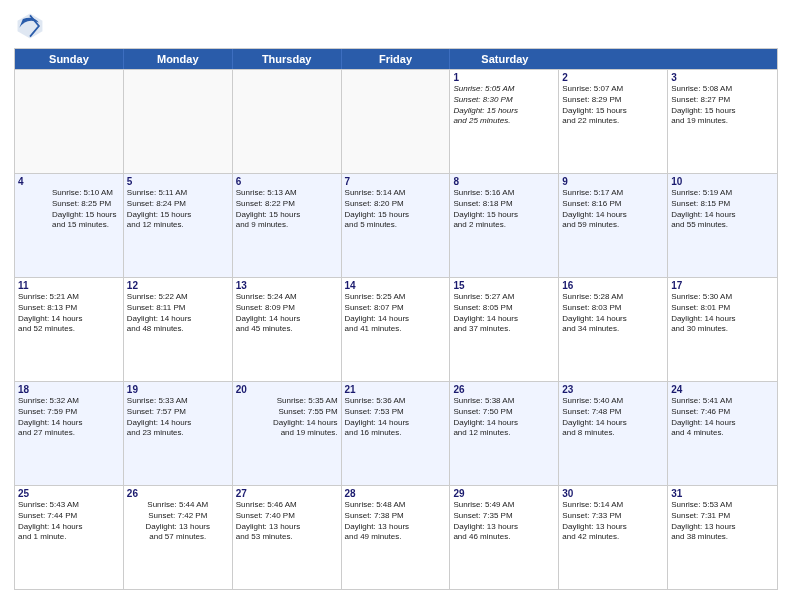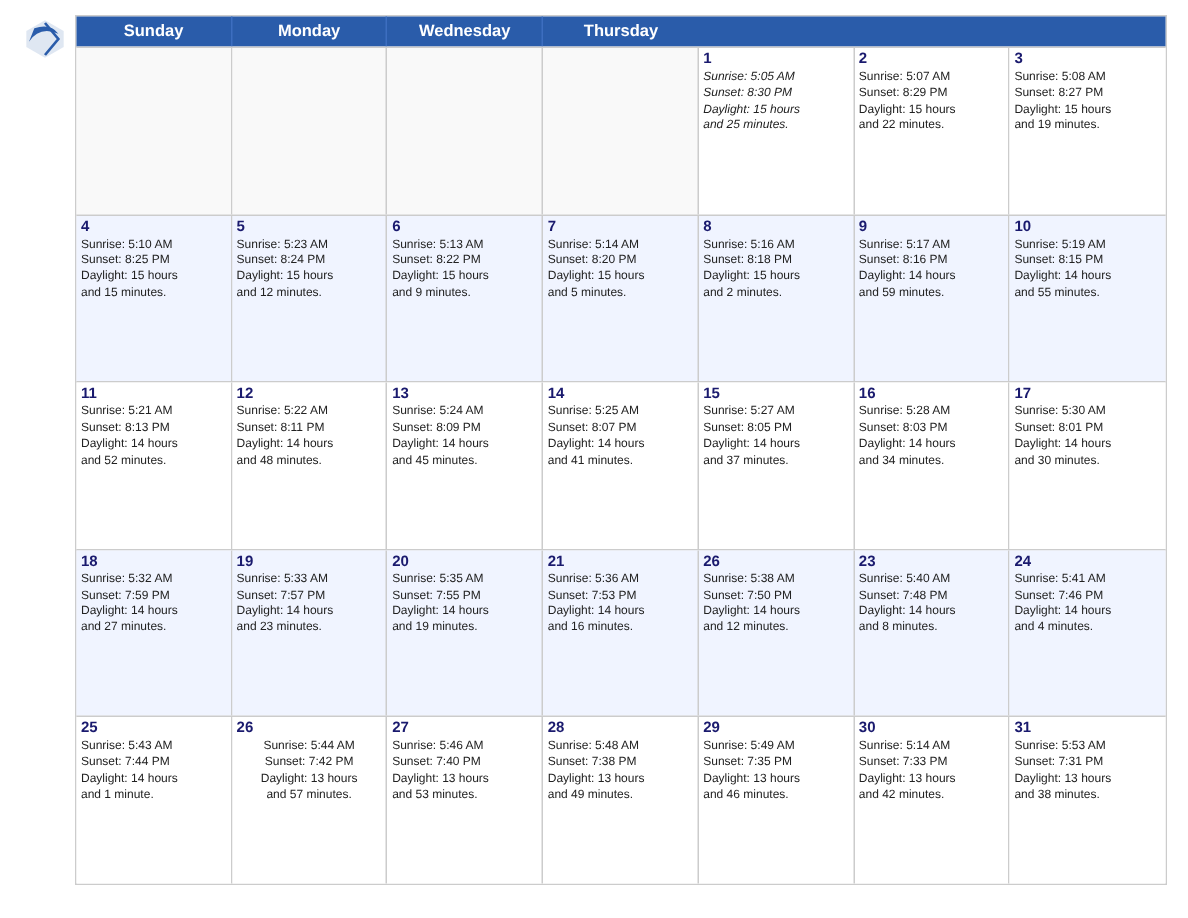--- a/index.html
+++ b/index.html
@@ -15,7 +15,7 @@
       height: 596px;
       padding: 10px 14px 6px 14px;
       display: flex;
-      flex-direction: row;
+      flex-direction: column;
       border-radius: 25px;
     }
     .header {

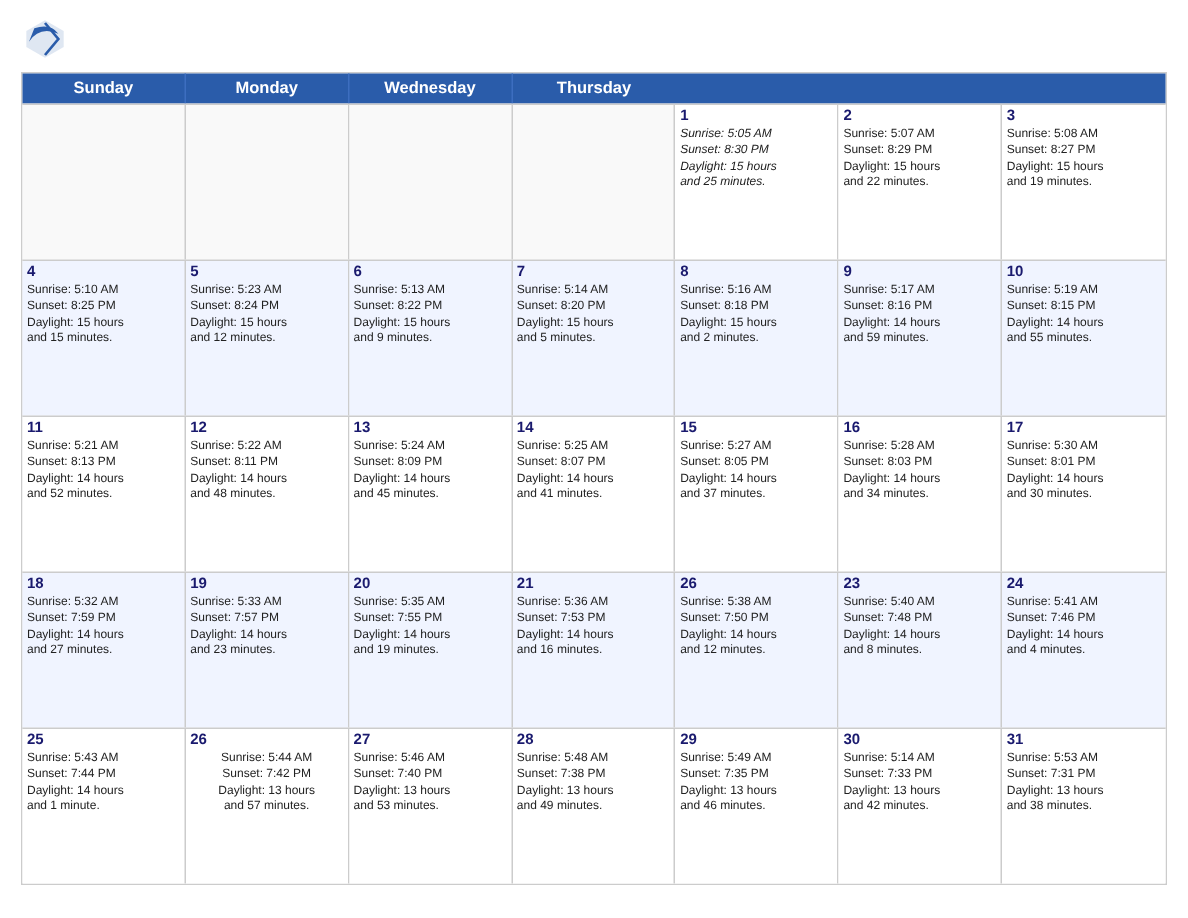--- a/index.html
+++ b/index.html
@@ -134,7 +134,6 @@
     <div class="cal-header">
     <div class="cal-header-cell">Sunday</div>
         <div class="cal-header-cell">Monday</div>
-        <div class="cal-header-cell">Wednesday</div>
         <div class="cal-header-cell">Thursday</div>
       </div>
     <div class="cal-body">

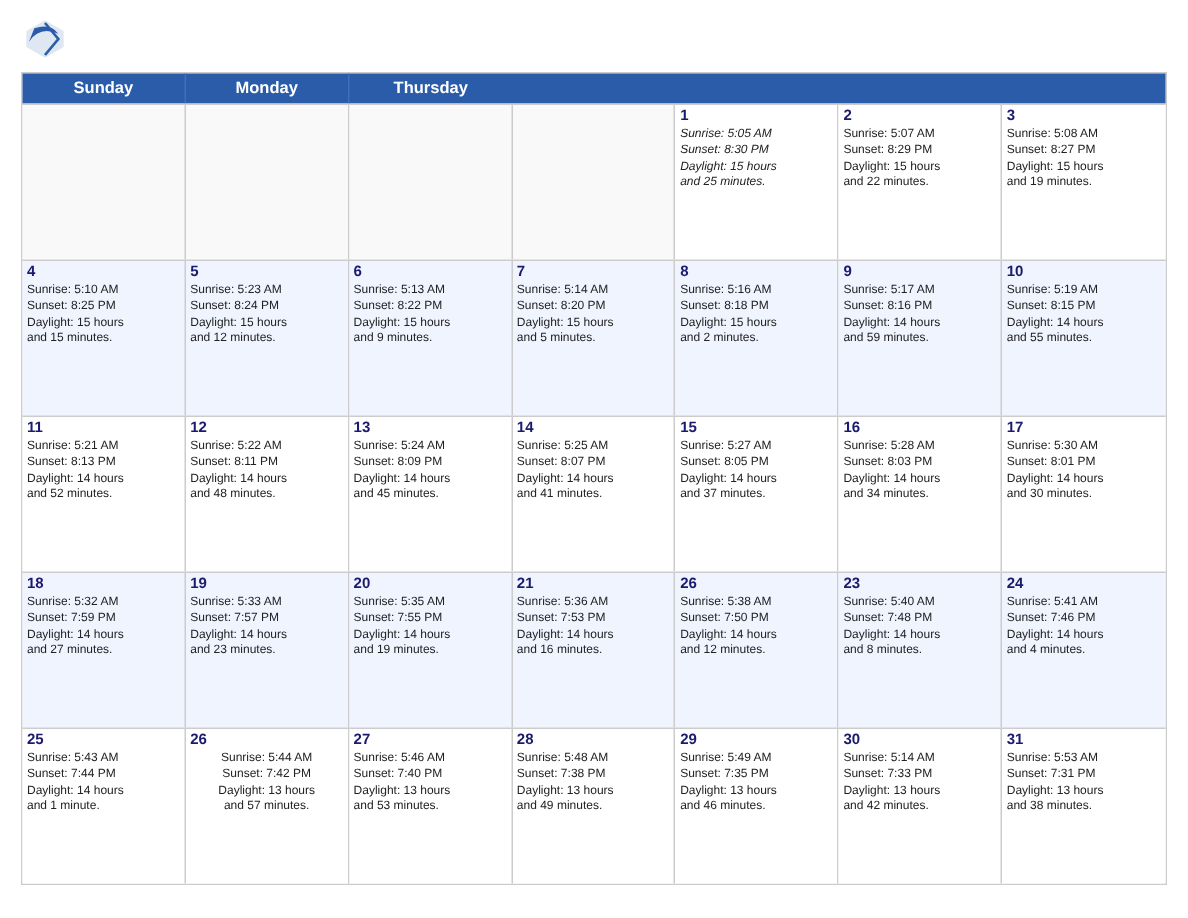--- a/index.html
+++ b/index.html
@@ -135,6 +135,7 @@
     <div class="cal-header-cell">Sunday</div>
         <div class="cal-header-cell">Monday</div>
         <div class="cal-header-cell">Thursday</div>
+        <div class="cal-header-cell">Friday</div>
       </div>
     <div class="cal-body">
     <div class="cal-row">

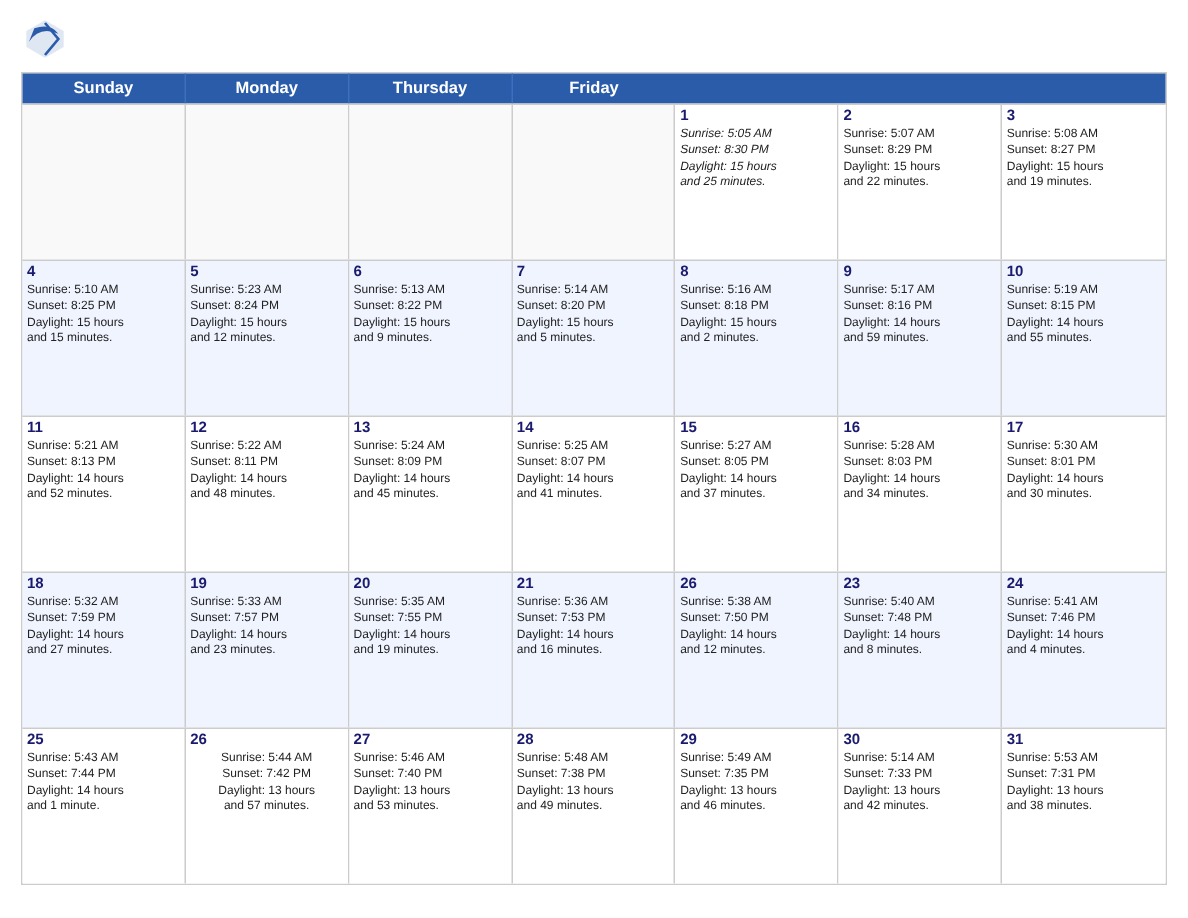--- a/index.html
+++ b/index.html
@@ -136,6 +136,7 @@
         <div class="cal-header-cell">Monday</div>
         <div class="cal-header-cell">Thursday</div>
         <div class="cal-header-cell">Friday</div>
+        <div class="cal-header-cell">Saturday</div>
       </div>
     <div class="cal-body">
     <div class="cal-row">

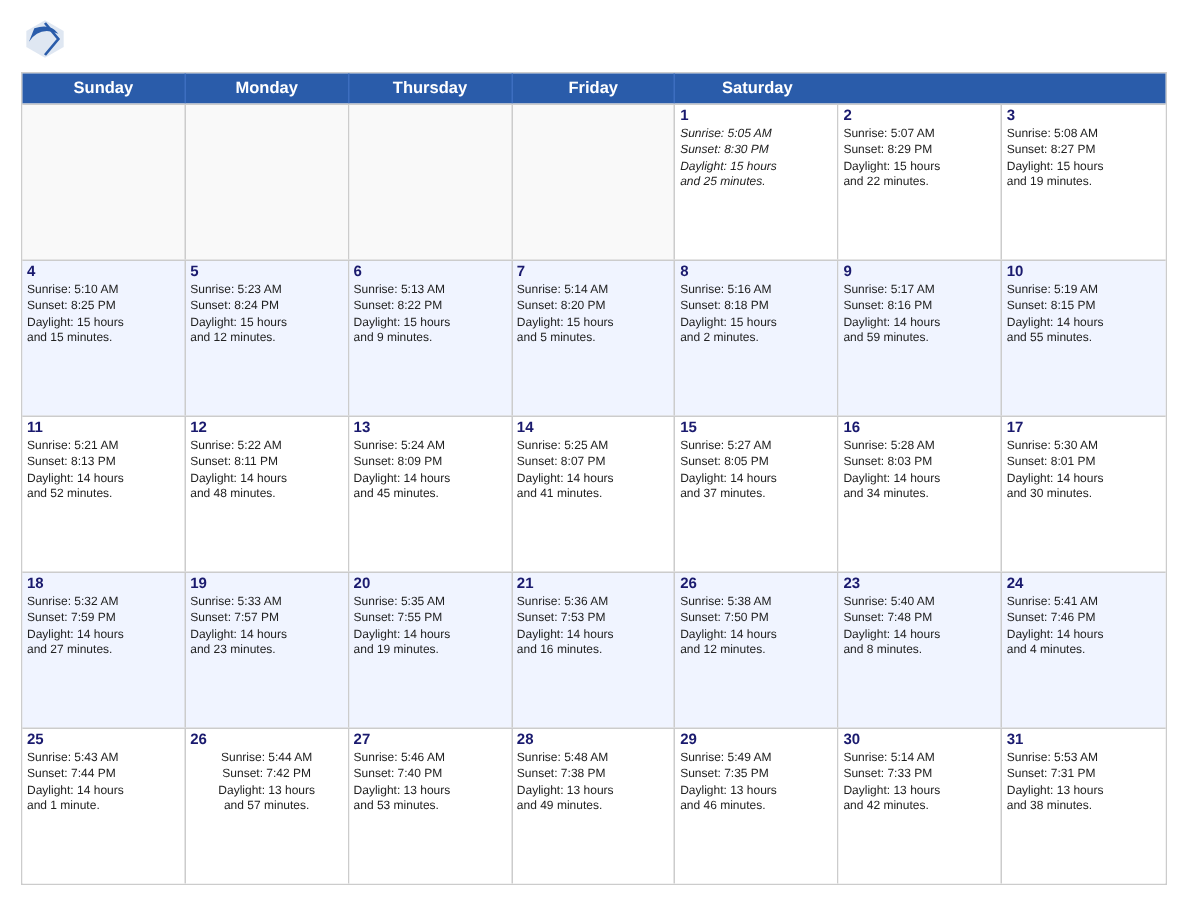--- a/index.html
+++ b/index.html
@@ -169,7 +169,7 @@
         <div class="cal-row">
           <div class="cal-cell alt-row">
             <div class="day-num">4</div>
-            <div class="cell-text" style="white-space: pre-line;">Sunrise: 5:10 AM
+            <div class="cell-text" style="white-space: pre-line; margin-left: 34px;">Sunrise: 5:10 AM
 Sunset: 8:25 PM
 Daylight: 15 hours
 and 15 minutes.</div>

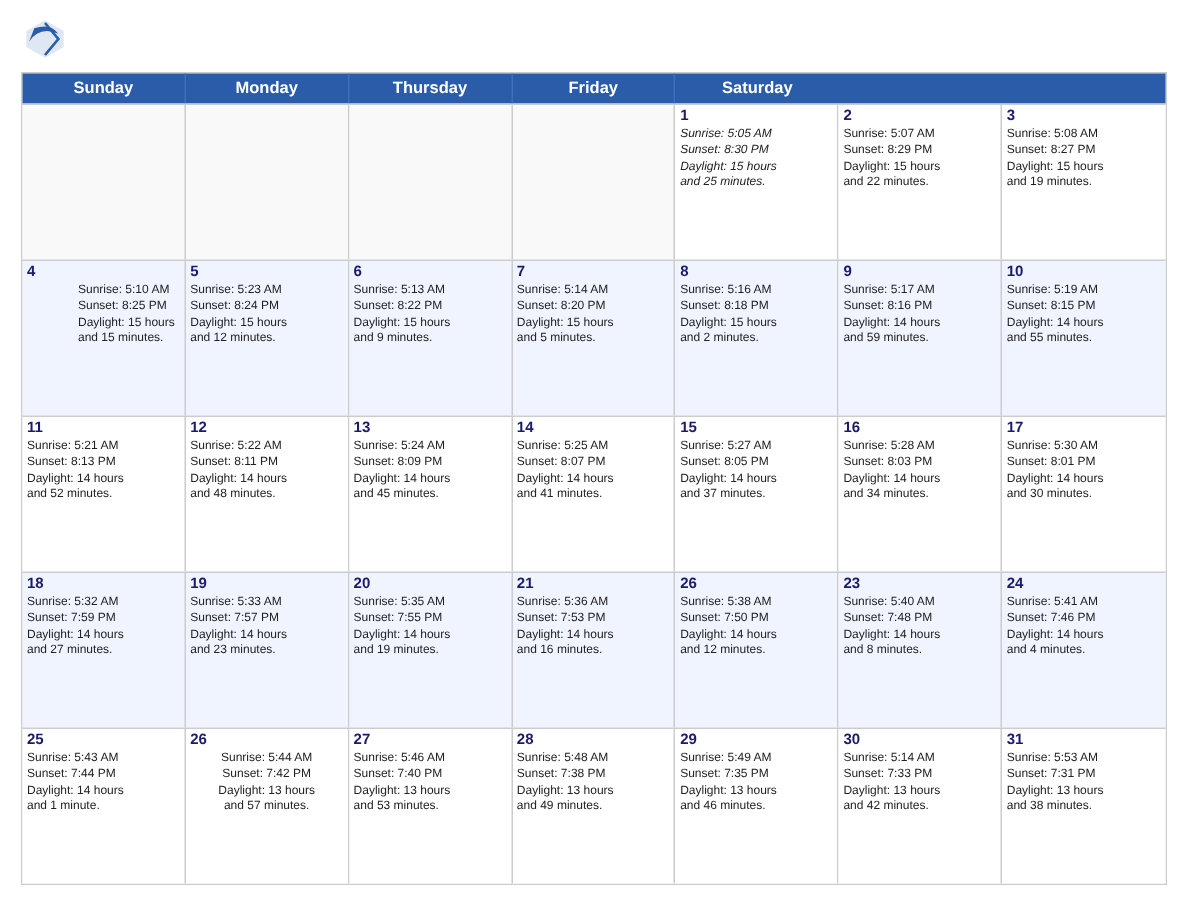--- a/index.html
+++ b/index.html
@@ -176,7 +176,7 @@
           </div>
           <div class="cal-cell alt-row">
             <div class="day-num">5</div>
-            <div class="cell-text" style="white-space: pre-line;">Sunrise: 5:23 AM
+            <div class="cell-text" style="white-space: pre-line;">Sunrise: 5:11 AM
 Sunset: 8:24 PM
 Daylight: 15 hours
 and 12 minutes.</div>

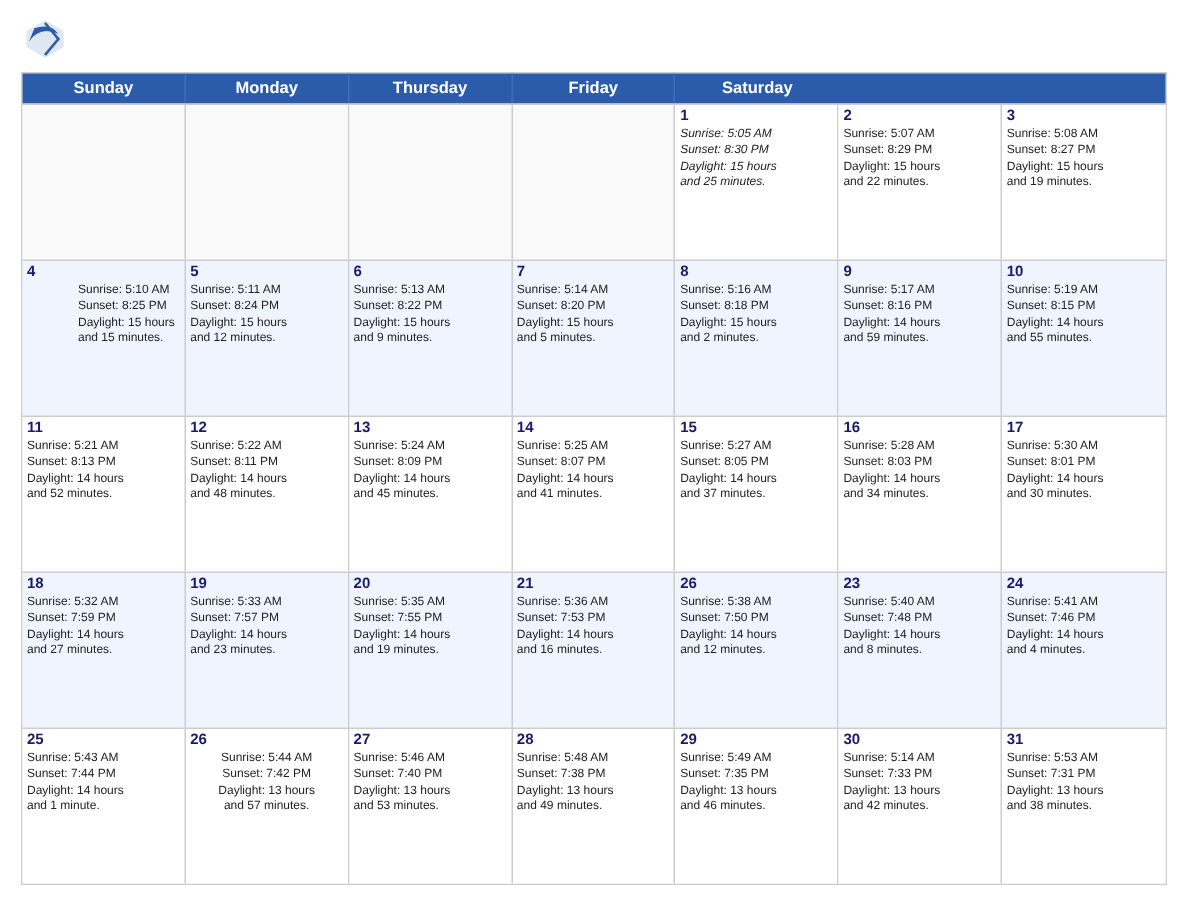--- a/index.html
+++ b/index.html
@@ -285,7 +285,7 @@
           </div>
           <div class="cal-cell alt-row">
             <div class="day-num">20</div>
-            <div class="cell-text" style="white-space: pre-line;">Sunrise: 5:35 AM
+            <div class="cell-text" style="white-space: pre-line; text-align: right;">Sunrise: 5:35 AM
 Sunset: 7:55 PM
 Daylight: 14 hours
 and 19 minutes.</div>

